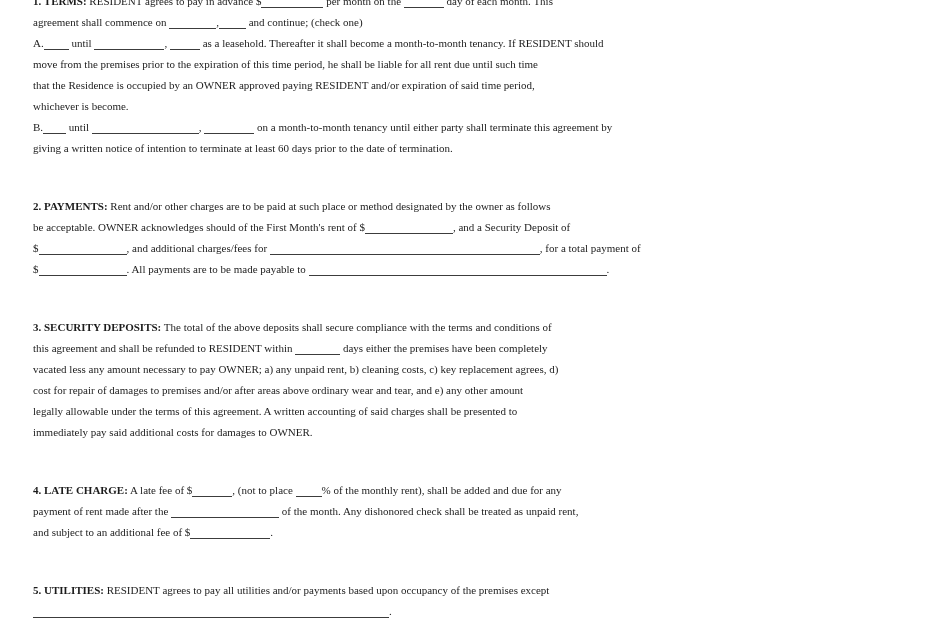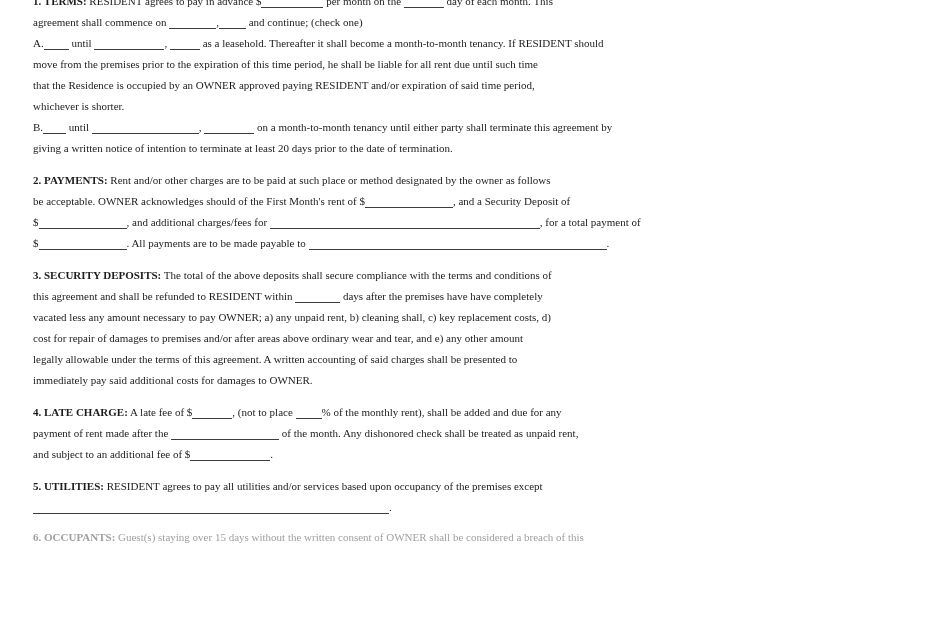--- a/index.html
+++ b/index.html
@@ -46,7 +46,7 @@
       <div class="line"><span class="plain">A.</span><span class="blank" style="width: 25px;"></span><span class="plain"> until </span><span class="blank" style="width: 70px;"></span><span class="plain">, </span><span class="blank" style="width: 30px;"></span><span class="plain"> as a leasehold. Thereafter it shall become a month-to-month tenancy. If RESIDENT should</span></div>
       <div class="line"><span class="plain">move from the premises prior to the expiration of this time period, he shall be liable for all rent due until such time</span></div>
       <div class="line"><span class="plain">that the Residence is occupied by an OWNER approved paying RESIDENT and/or expiration of said time period,</span></div>
-      <div class="line"><span class="plain">whichever is shorter.</span></div>
+      <div class="line"><span class="plain">whichever is become.</span></div>
       <div class="line"><span class="plain">B.</span><span class="blank" style="width: 23px;"></span><span class="plain"> until </span><span class="blank" style="width: 107px;"></span><span class="plain">, </span><span class="blank" style="width: 50px;"></span><span class="plain"> on a month-to-month tenancy until either party shall terminate this agreement by</span></div>
       <div class="line"><span class="plain">giving a written notice of intention to terminate at least 20 days prior to the date of termination.</span></div>
       <div class="line gap-before"><span class="bold">2. PAYMENTS:</span><span class="plain"> Rent and/or other charges are to be paid at such place or method designated by the owner as follows</span></div>

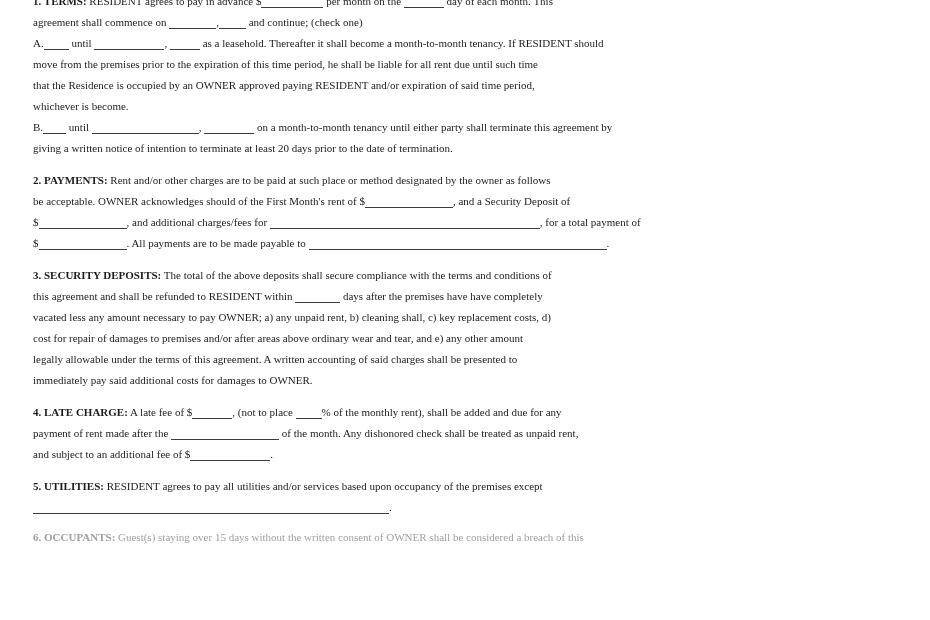--- a/index.html
+++ b/index.html
@@ -48,7 +48,7 @@
       <div class="line"><span class="plain">that the Residence is occupied by an OWNER approved paying RESIDENT and/or expiration of said time period,</span></div>
       <div class="line"><span class="plain">whichever is become.</span></div>
       <div class="line"><span class="plain">B.</span><span class="blank" style="width: 23px;"></span><span class="plain"> until </span><span class="blank" style="width: 107px;"></span><span class="plain">, </span><span class="blank" style="width: 50px;"></span><span class="plain"> on a month-to-month tenancy until either party shall terminate this agreement by</span></div>
-      <div class="line"><span class="plain">giving a written notice of intention to terminate at least 20 days prior to the date of termination.</span></div>
+      <div class="line"><span class="plain">giving a written notice of intention to terminate at least 60 days prior to the date of termination.</span></div>
       <div class="line gap-before"><span class="bold">2. PAYMENTS:</span><span class="plain"> Rent and/or other charges are to be paid at such place or method designated by the owner as follows</span></div>
       <div class="line"><span class="plain">be acceptable. OWNER acknowledges should of the First Month's rent of $</span><span class="blank" style="width: 88px;"></span><span class="plain">, and a Security Deposit of</span></div>
       <div class="line"><span class="plain">$</span><span class="blank" style="width: 88px;"></span><span class="plain">, and additional charges/fees for </span><span class="blank" style="width: 270px;"></span><span class="plain">, for a total payment of</span></div>

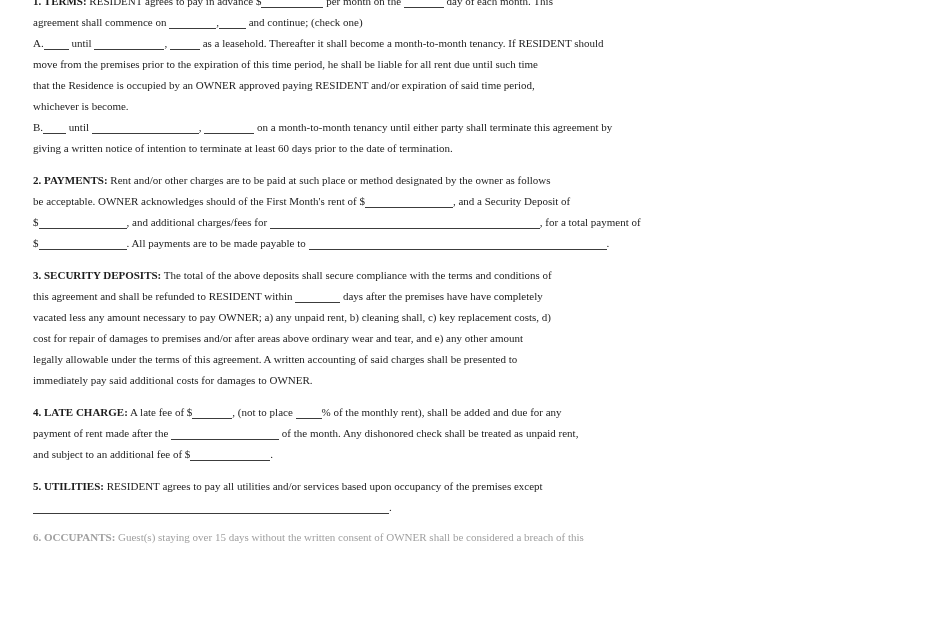--- a/index.html
+++ b/index.html
@@ -25,7 +25,7 @@
     line-height: 21px;
     white-space: nowrap;
   }
-  .gap-before { margin-top: 11px; }       
+  .gap-before { margin-top: 37px; }       
   .half-gap-before { margin-top: 9px; }   
   .bold { font-weight: bold; }
   .blank {

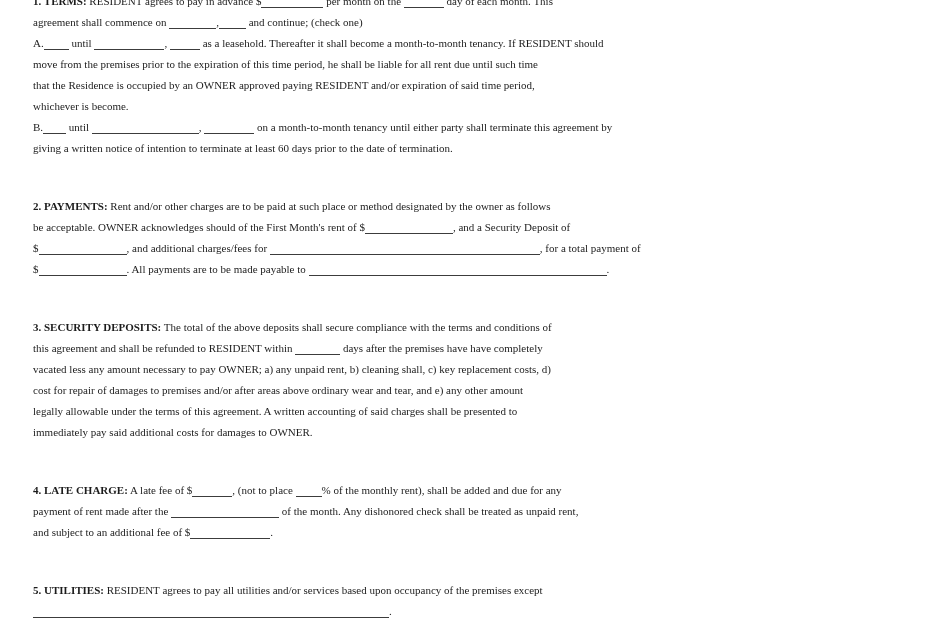--- a/index.html
+++ b/index.html
@@ -54,7 +54,7 @@
       <div class="line"><span class="plain">$</span><span class="blank" style="width: 88px;"></span><span class="plain">, and additional charges/fees for </span><span class="blank" style="width: 270px;"></span><span class="plain">, for a total payment of</span></div>
       <div class="line"><span class="plain">$</span><span class="blank" style="width: 88px;"></span><span class="plain">. All payments are to be made payable to </span><span class="blank" style="width: 298px;"></span><span class="plain">.</span></div>
       <div class="line gap-before"><span class="bold">3. SECURITY DEPOSITS:</span><span class="plain"> The total of the above deposits shall secure compliance with the terms and conditions of</span></div>
-      <div class="line"><span class="plain">this agreement and shall be refunded to RESIDENT within </span><span class="blank" style="width: 45px;"></span><span class="plain"> days after the premises have have completely</span></div>
+      <div class="line"><span class="plain">this agreement and shall be refunded to RESIDENT within </span><span class="blank" style="width: 45px;"></span><span class="plain"> days either the premises have been completely</span></div>
       <div class="line"><span class="plain">vacated less any amount necessary to pay OWNER; a) any unpaid rent, b) cleaning shall, c) key replacement costs, d)</span></div>
       <div class="line"><span class="plain">cost for repair of damages to premises and/or after areas above ordinary wear and tear, and e) any other amount</span></div>
       <div class="line"><span class="plain">legally allowable under the terms of this agreement. A written accounting of said charges shall be presented to</span></div>

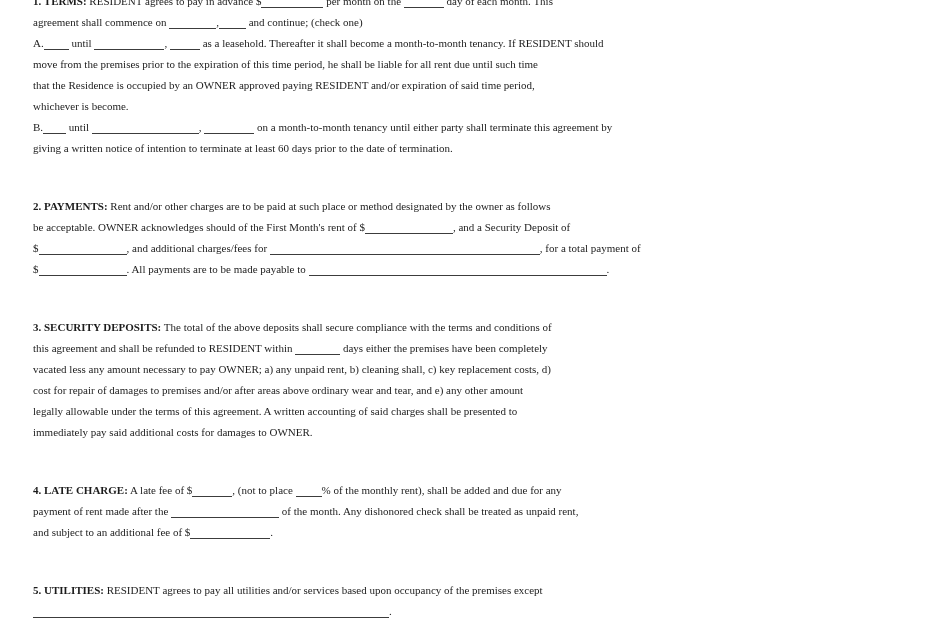--- a/index.html
+++ b/index.html
@@ -55,7 +55,7 @@
       <div class="line"><span class="plain">$</span><span class="blank" style="width: 88px;"></span><span class="plain">. All payments are to be made payable to </span><span class="blank" style="width: 298px;"></span><span class="plain">.</span></div>
       <div class="line gap-before"><span class="bold">3. SECURITY DEPOSITS:</span><span class="plain"> The total of the above deposits shall secure compliance with the terms and conditions of</span></div>
       <div class="line"><span class="plain">this agreement and shall be refunded to RESIDENT within </span><span class="blank" style="width: 45px;"></span><span class="plain"> days either the premises have been completely</span></div>
-      <div class="line"><span class="plain">vacated less any amount necessary to pay OWNER; a) any unpaid rent, b) cleaning shall, c) key replacement costs, d)</span></div>
+      <div class="line"><span class="plain">vacated less any amount necessary to pay OWNER; a) any unpaid rent, b) cleaning costs, c) key replacement agrees, d)</span></div>
       <div class="line"><span class="plain">cost for repair of damages to premises and/or after areas above ordinary wear and tear, and e) any other amount</span></div>
       <div class="line"><span class="plain">legally allowable under the terms of this agreement. A written accounting of said charges shall be presented to</span></div>
       <div class="line"><span class="plain">immediately pay said additional costs for damages to OWNER.</span></div>

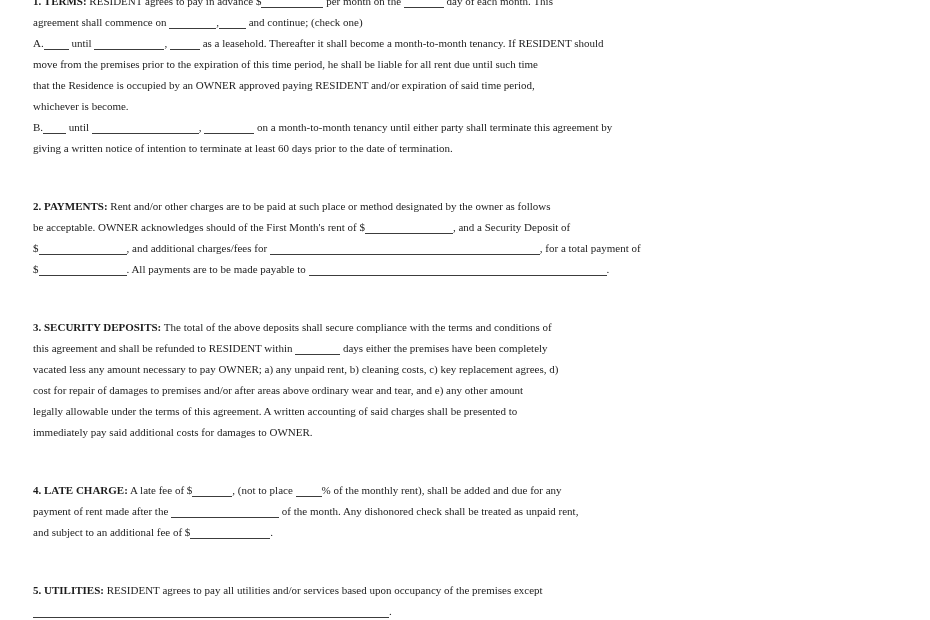--- a/index.html
+++ b/index.html
@@ -62,7 +62,7 @@
       <div class="line gap-before"><span class="bold">4. LATE CHARGE:</span><span class="plain"> A late fee of $</span><span class="blank" style="width: 40px;"></span><span class="plain">, (not to place </span><span class="blank" style="width: 26px;"></span><span class="plain">% of the monthly rent), shall be added and due for any</span></div>
       <div class="line"><span class="plain">payment of rent made after the </span><span class="blank" style="width: 108px;"></span><span class="plain"> of the month. Any dishonored check shall be treated as unpaid rent,</span></div>
       <div class="line"><span class="plain">and subject to an additional fee of $</span><span class="blank" style="width: 80px;"></span><span class="plain">.</span></div>
-      <div class="line gap-before"><span class="bold">5. UTILITIES:</span><span class="plain"> RESIDENT agrees to pay all utilities and/or services based upon occupancy of the premises except</span></div>
+      <div class="line gap-before"><span class="bold">5. UTILITIES:</span><span class="plain"> RESIDENT agrees to pay all utilities and/or payments based upon occupancy of the premises except</span></div>
       <div class="line"><span class="blank" style="width: 356px;"></span><span class="plain">.</span></div>
       <div class="line half-gap-before faint"><span class="bold">6. OCCUPANTS:</span><span class="plain"> Guest(s) staying over 15 days without the written consent of OWNER shall be considered a breach of this</span></div>
     </div>

